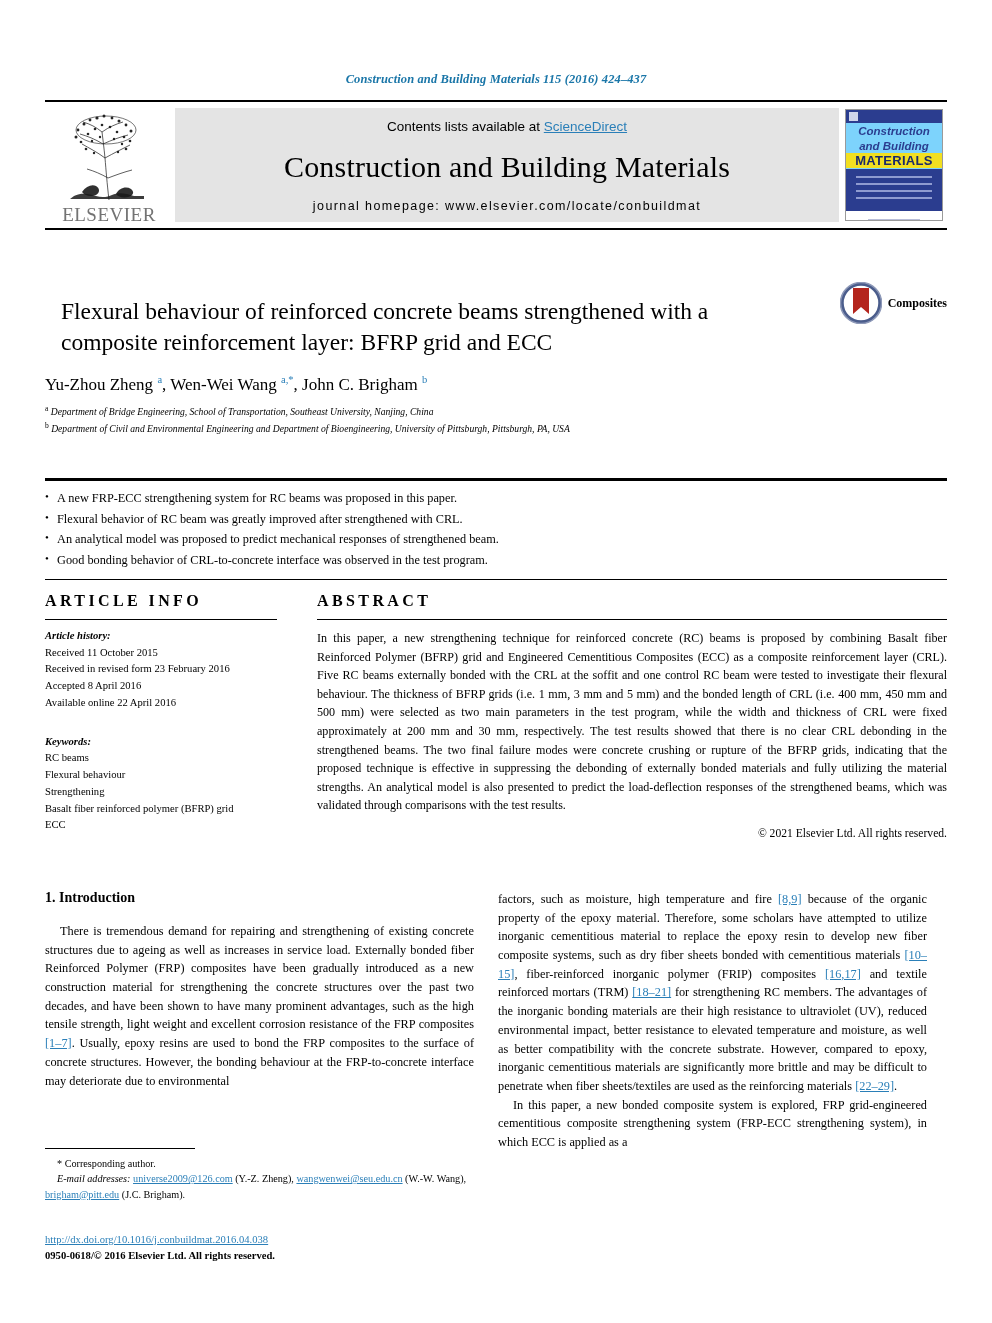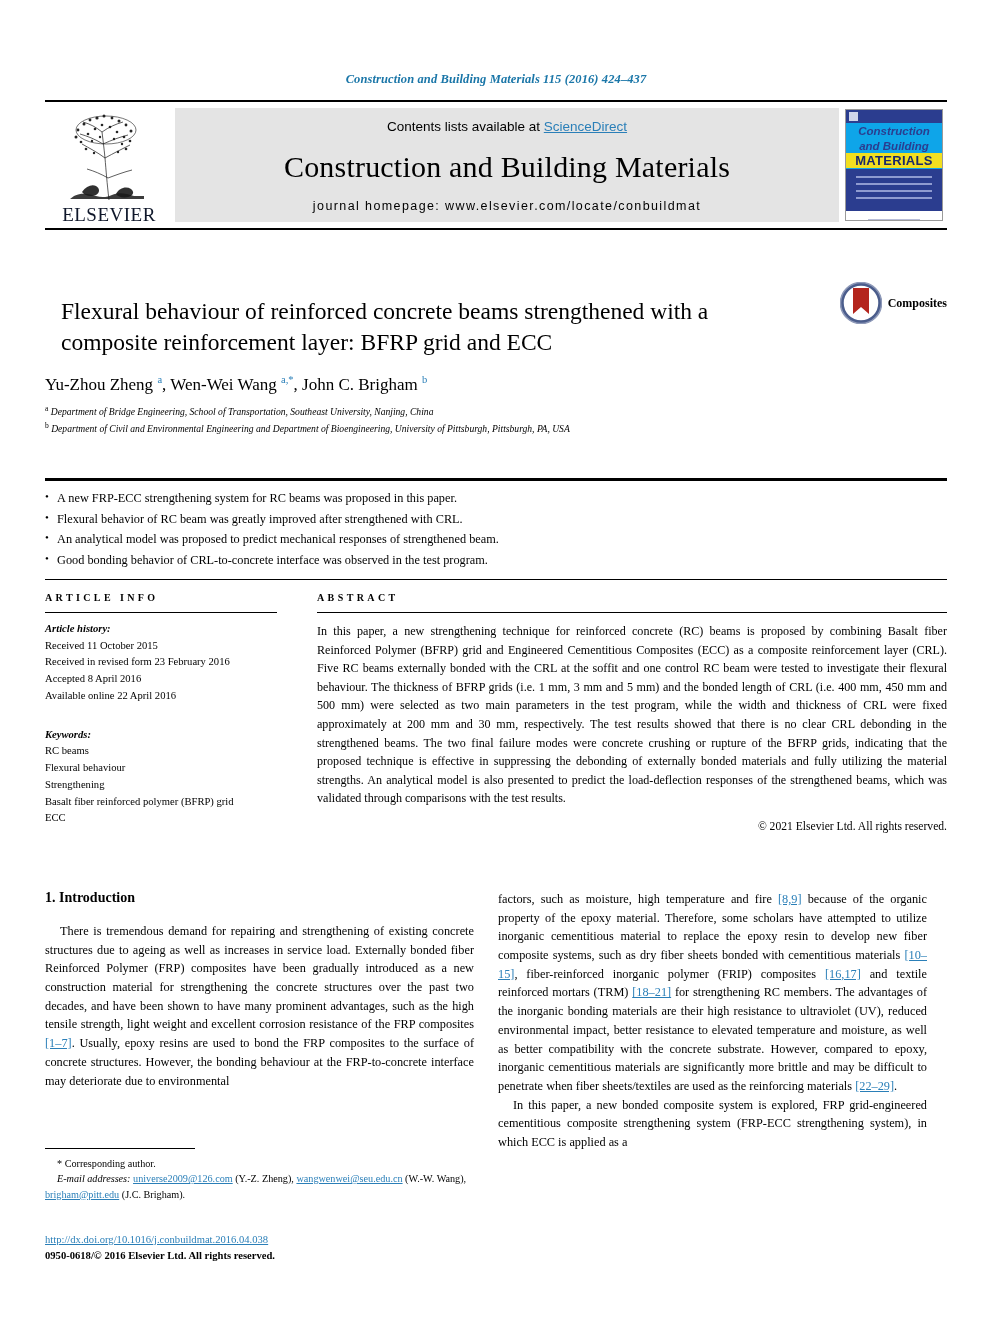--- a/index.html
+++ b/index.html
@@ -105,7 +105,7 @@
     flex: none;
     margin: 7px 4px 7px 0;
     border: 1px solid #9a9a9a;
-    background: #0ea5e9;
+    background: #7dd3fc;
     position: relative;
     overflow: hidden;
   }

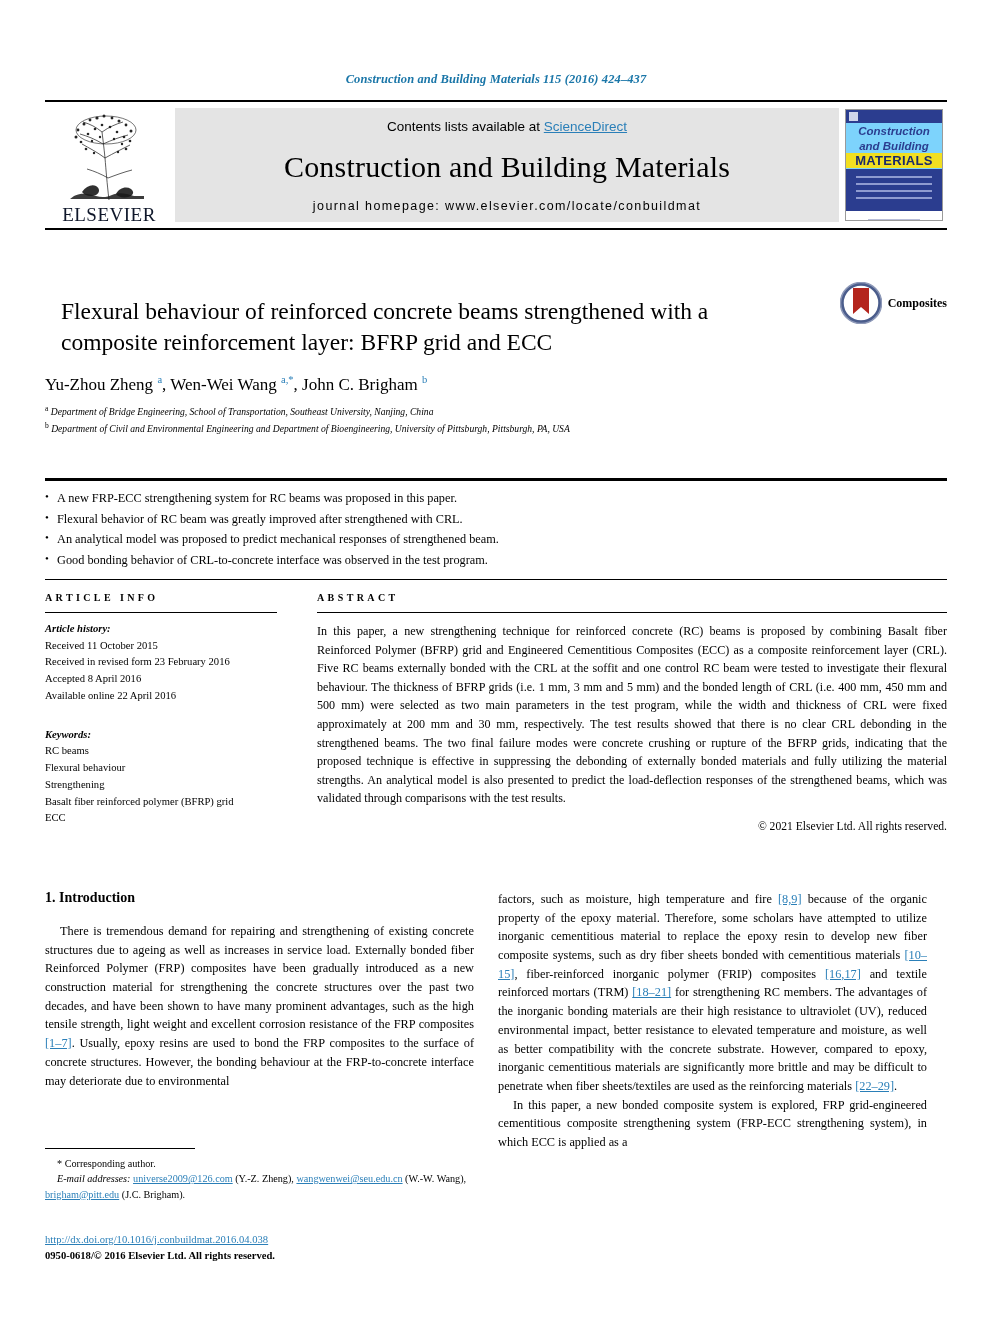--- a/index.html
+++ b/index.html
@@ -68,7 +68,7 @@
     font-family: "Liberation Serif", serif;
     font-size: 19px;
     letter-spacing: 0.5px;
-    color: #0f172a;
+    color: #737373;
     font-weight: normal;
     line-height: 1;
     margin-top: 1px;

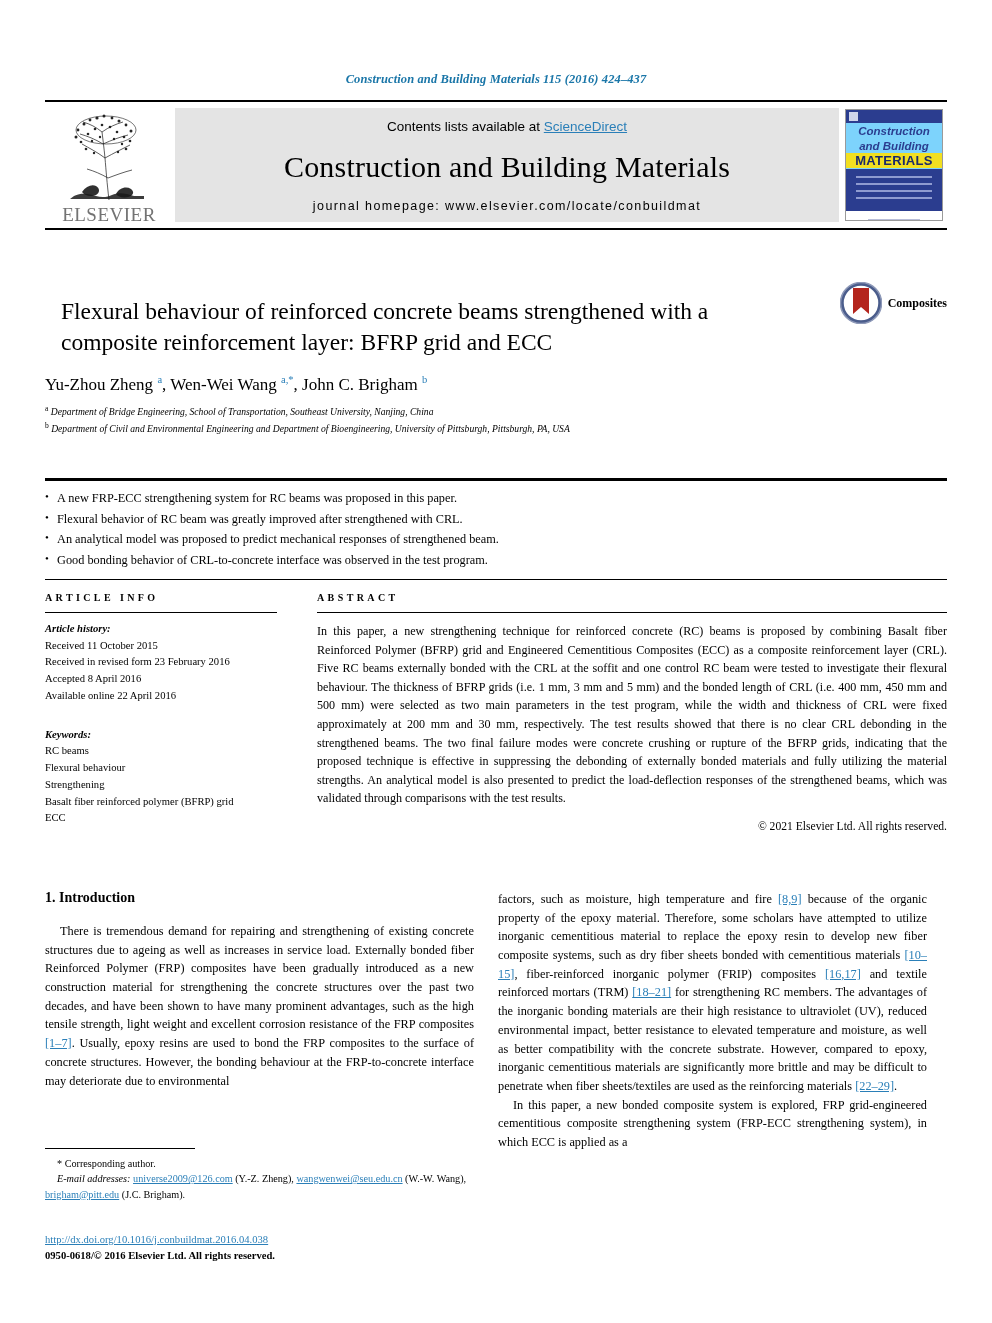--- a/index.html
+++ b/index.html
@@ -199,7 +199,7 @@
   .col-rule { border-top: 1.6px solid #000; }
   .info-head, .abs-head {
     font-family:"Liberation Serif", serif;
-    font-size: 10px; font-weight:bold; letter-spacing:3.4px;
+    font-size: 16px; font-weight:bold; letter-spacing:3.4px;
     padding-bottom: 9px;
   }
   .info-body { font-family:"Liberation Serif", serif; font-size:10.6px; line-height:1.58; padding-top:8px;}

